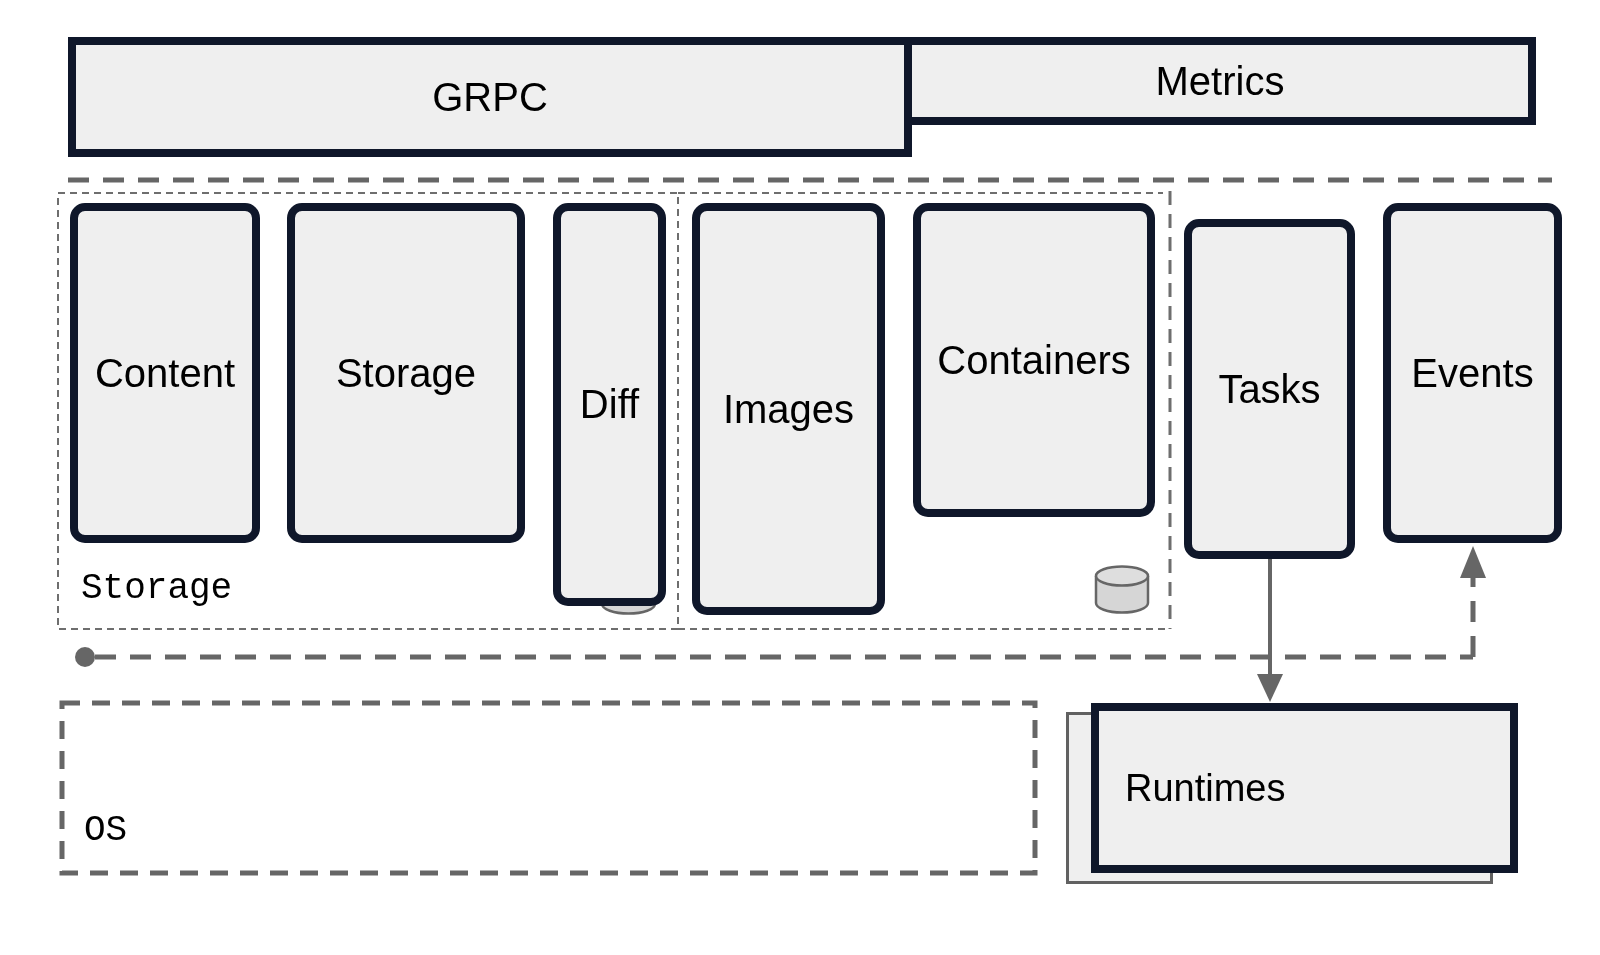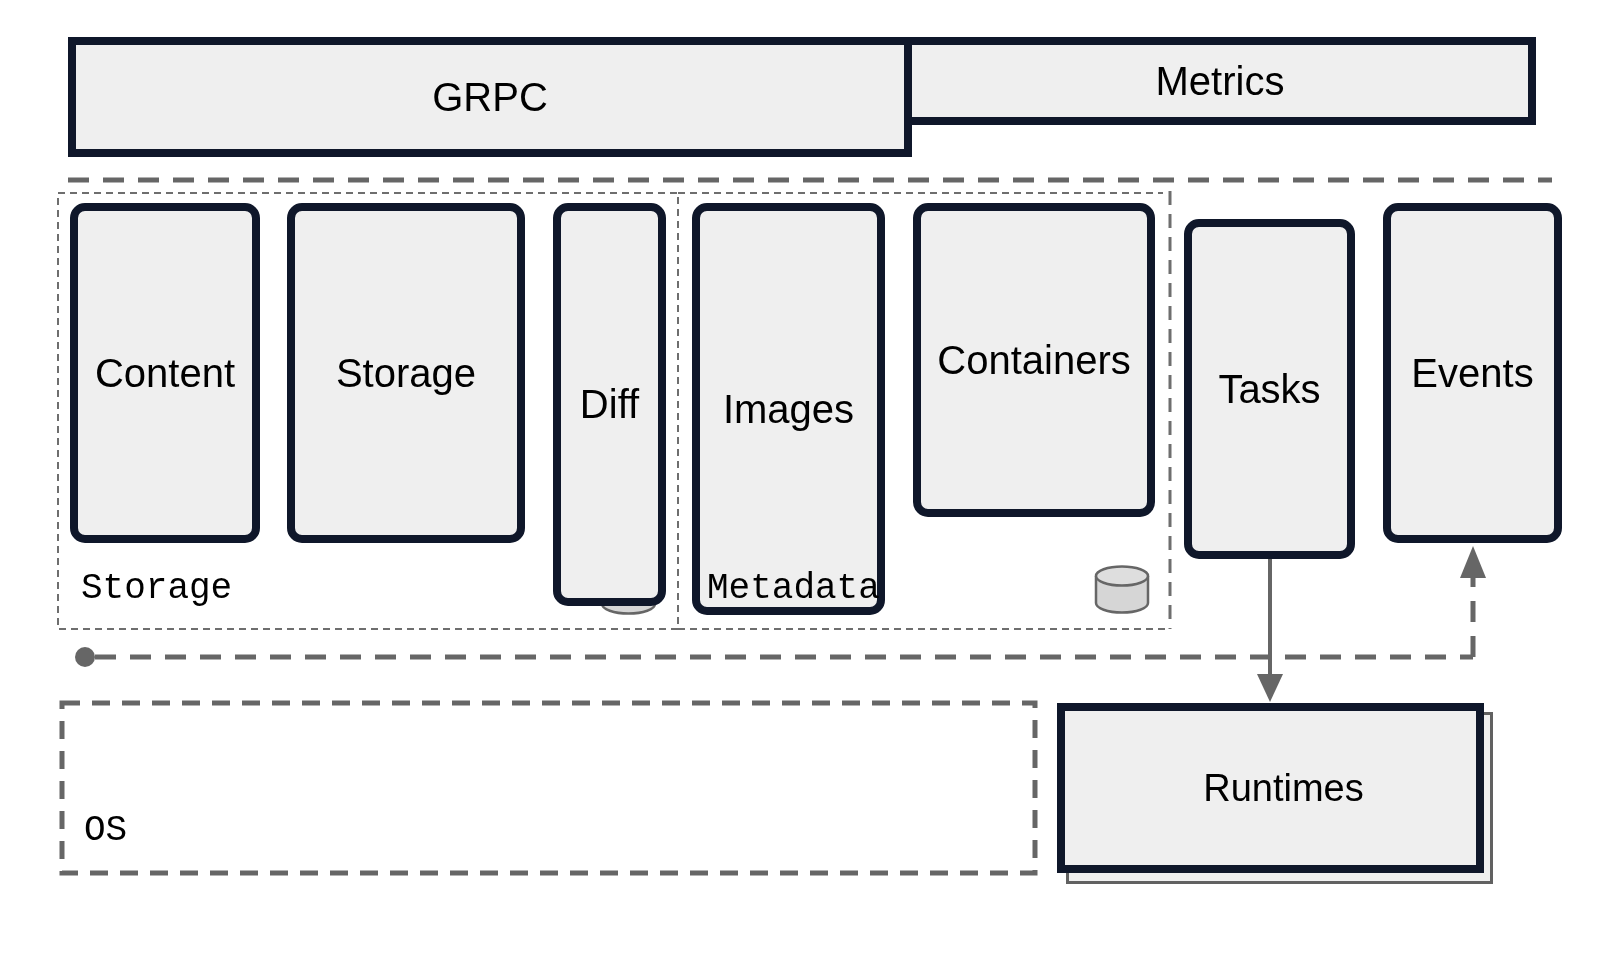--- a/index.html
+++ b/index.html
@@ -112,7 +112,6 @@
   </div>
 
   <div class="section-label" style="left:81px;top:568px;">Storage</div>
-  <div class="section-label" style="left:707px;top:568px;">Metadata</div>
   <div class="section-label" style="left:84px;top:810px;">OS</div>
 
   <div class="runtimes-shadow" style="left:1066px;top:712px;width:427px;height:172px;"></div>

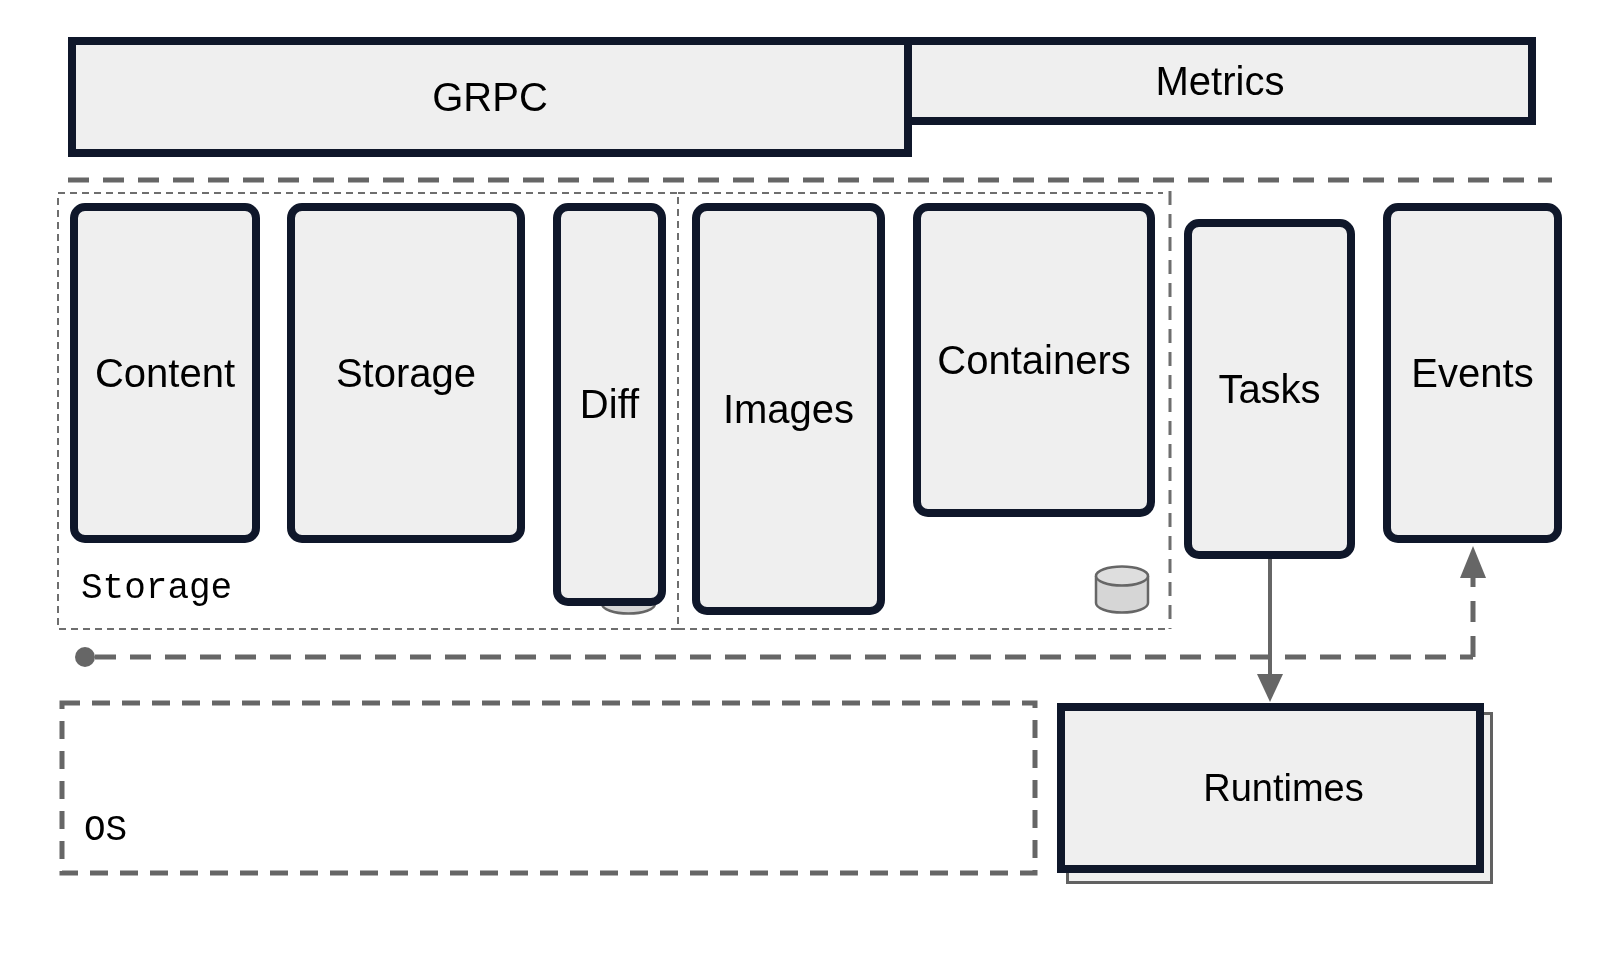--- a/index.html
+++ b/index.html
@@ -30,9 +30,10 @@
     font-family:Liberation Mono, monospace;
   }
   .runtimes-box{
-    justify-content:center;
+    justify-content:flex-start;
     padding-left:26px;
     font-size:38px;
+    margin-left:34px;
   }
   .runtimes-shadow{
     position:absolute;

